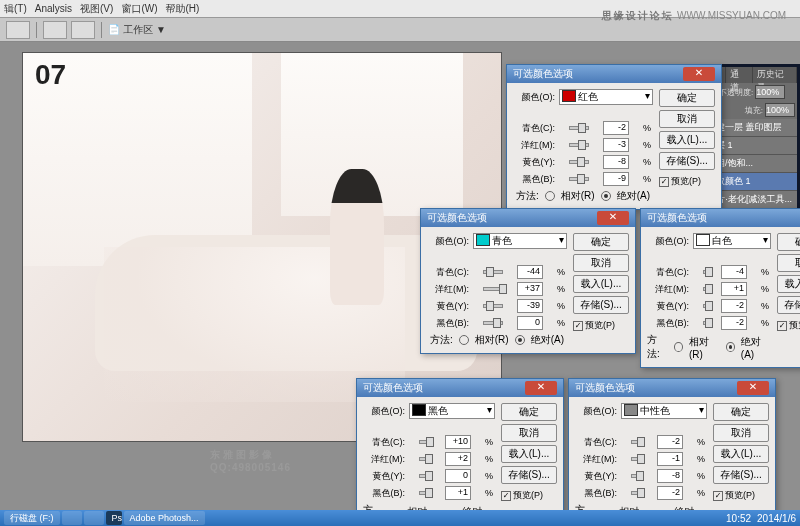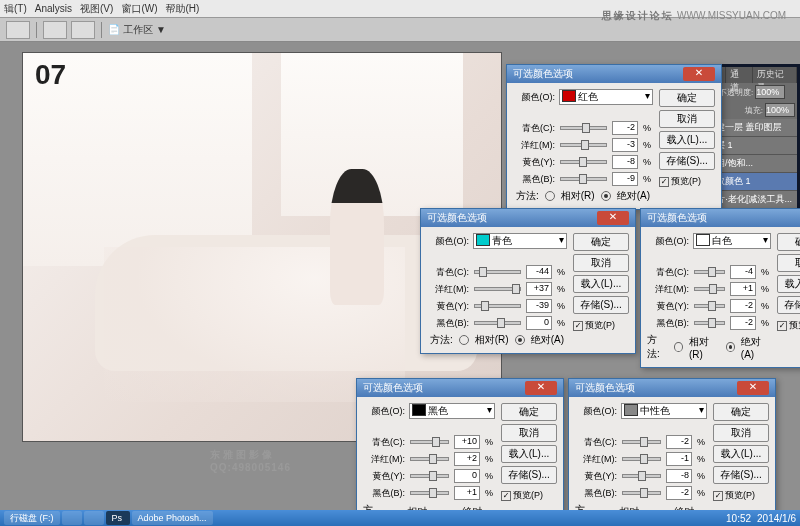--- a/index.html
+++ b/index.html
@@ -35,7 +35,7 @@
 .color-row label{width:42px;text-align:right;font-size:9px;}
 .color-sel{flex:1;height:16px;border:1px solid #888;background:#fff;display:flex;align-items:flex-start;padding:0 2px;gap:2px;}
 .swatch{width:14px;height:12px;border:1px solid #333;}
-.slider-row{display:flex;align-items:center;gap:5px;margin-bottom:3px;}
+.slider-row{display:flex;align-items:center;gap:14px;margin-bottom:3px;}
 .slider-row label{width:42px;text-align:right;font-size:9px;}
 .slider{flex:1;height:4px;background:#ccc;border:1px solid #888;position:relative;}
 .slider-thumb{position:absolute;width:8px;height:10px;background:#ddd;border:1px solid #666;top:-4px;}

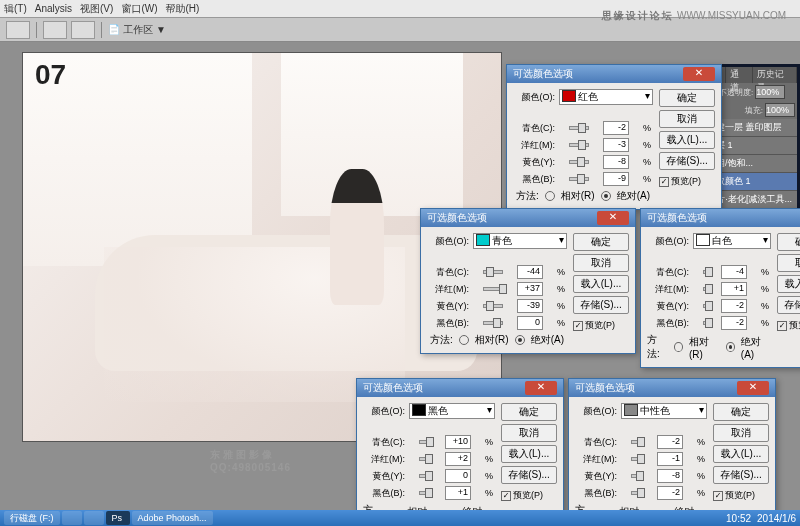--- a/index.html
+++ b/index.html
@@ -501,7 +501,7 @@
     <div class="tb-item">行磁盘 (F:)</div>
     <div class="tb-item" style="width:20px"></div>
     <div class="tb-item" style="width:20px"></div>
-    <div class="tb-item" style="width:24px;background:#1a3a5a">Ps</div>
+    <div class="tb-item" style="width:16px;background:#1a3a5a">Ps</div>
     <div class="tb-item">Adobe Photosh...</div>
   </div>
   <div class="tb-right">

